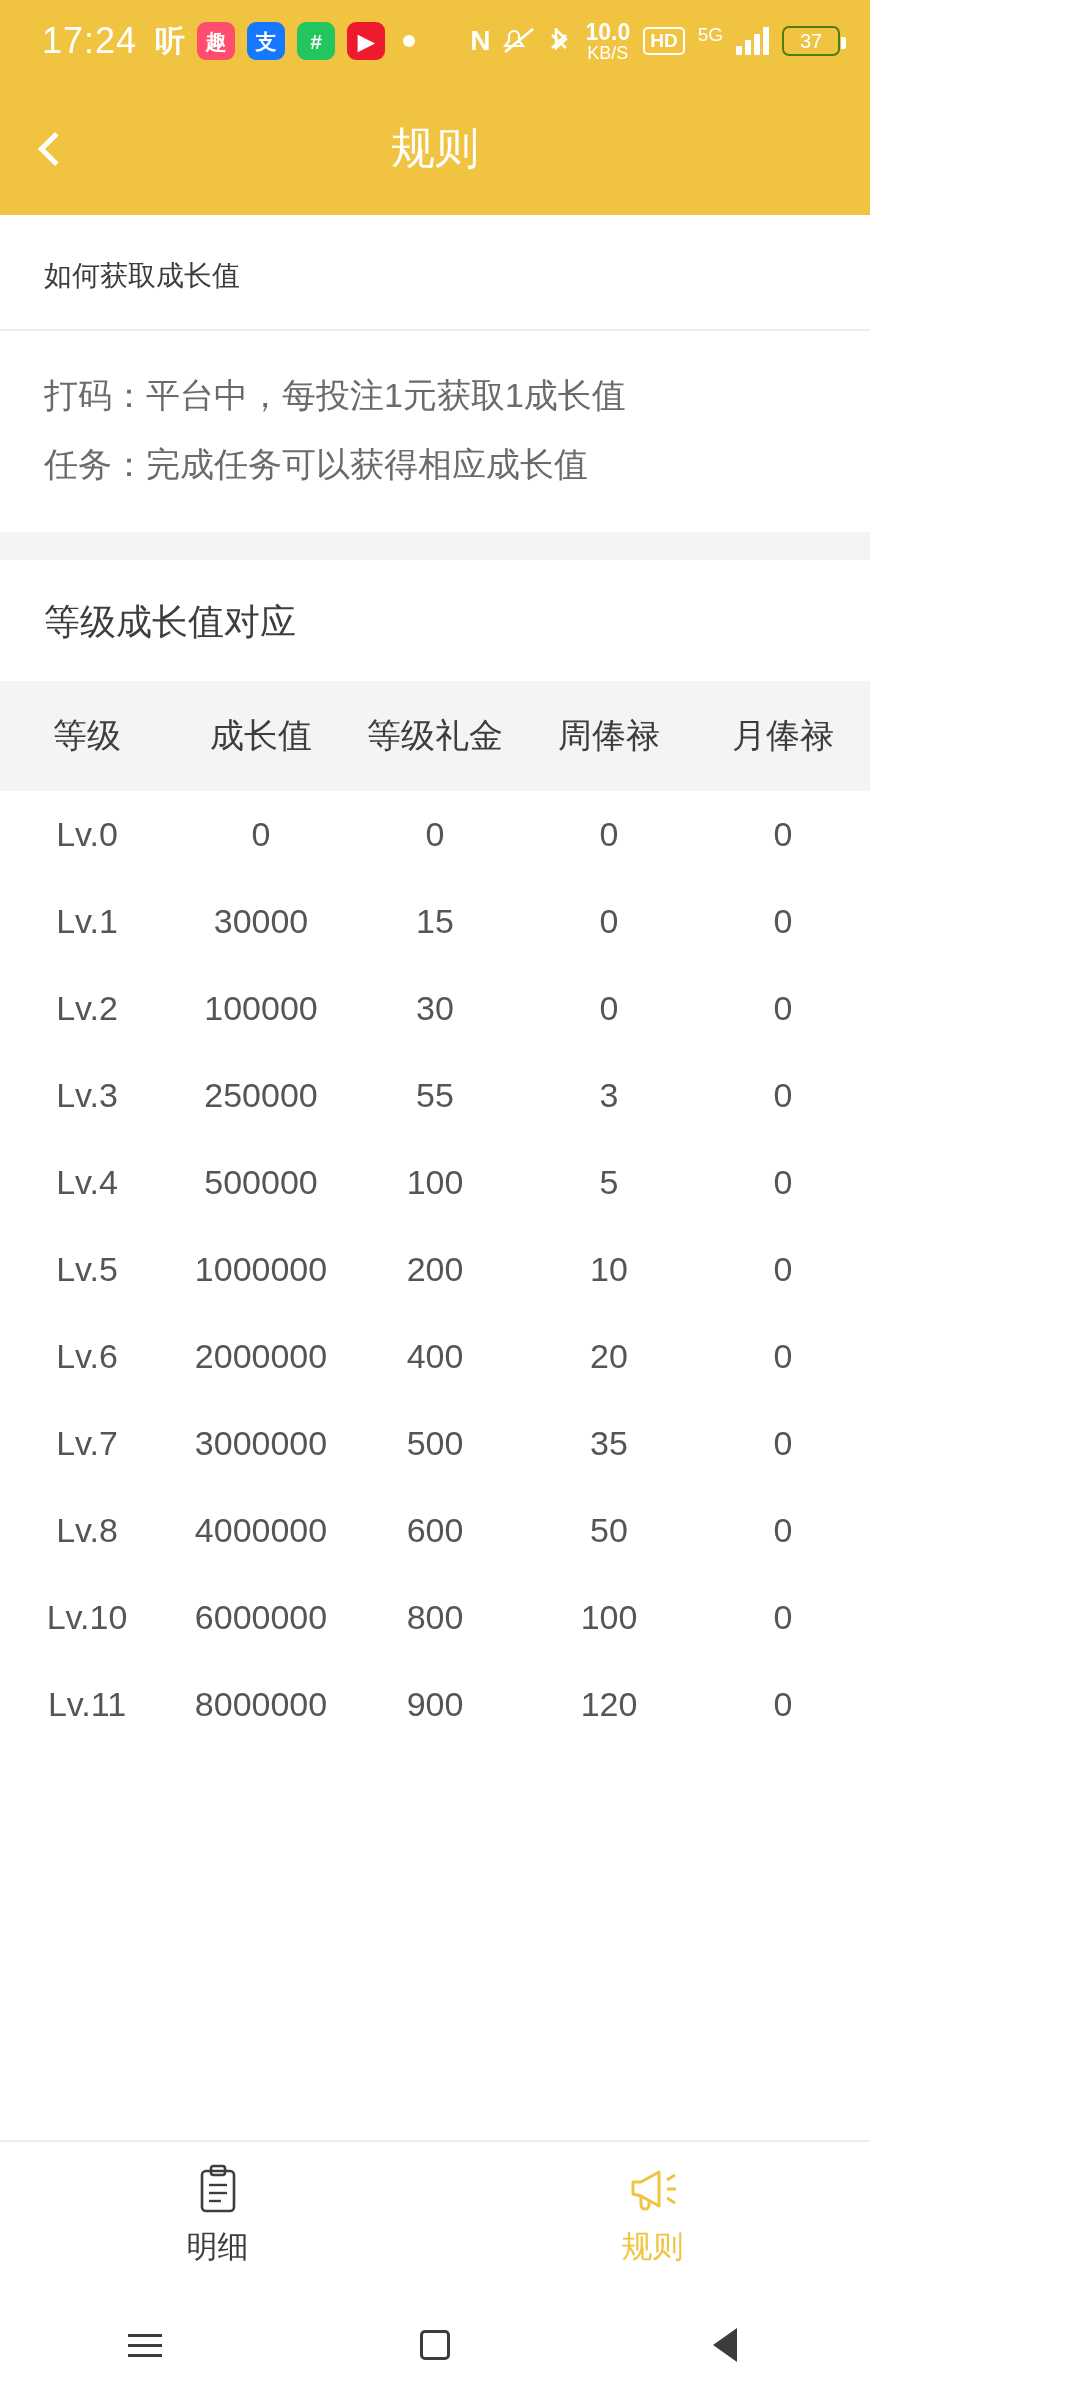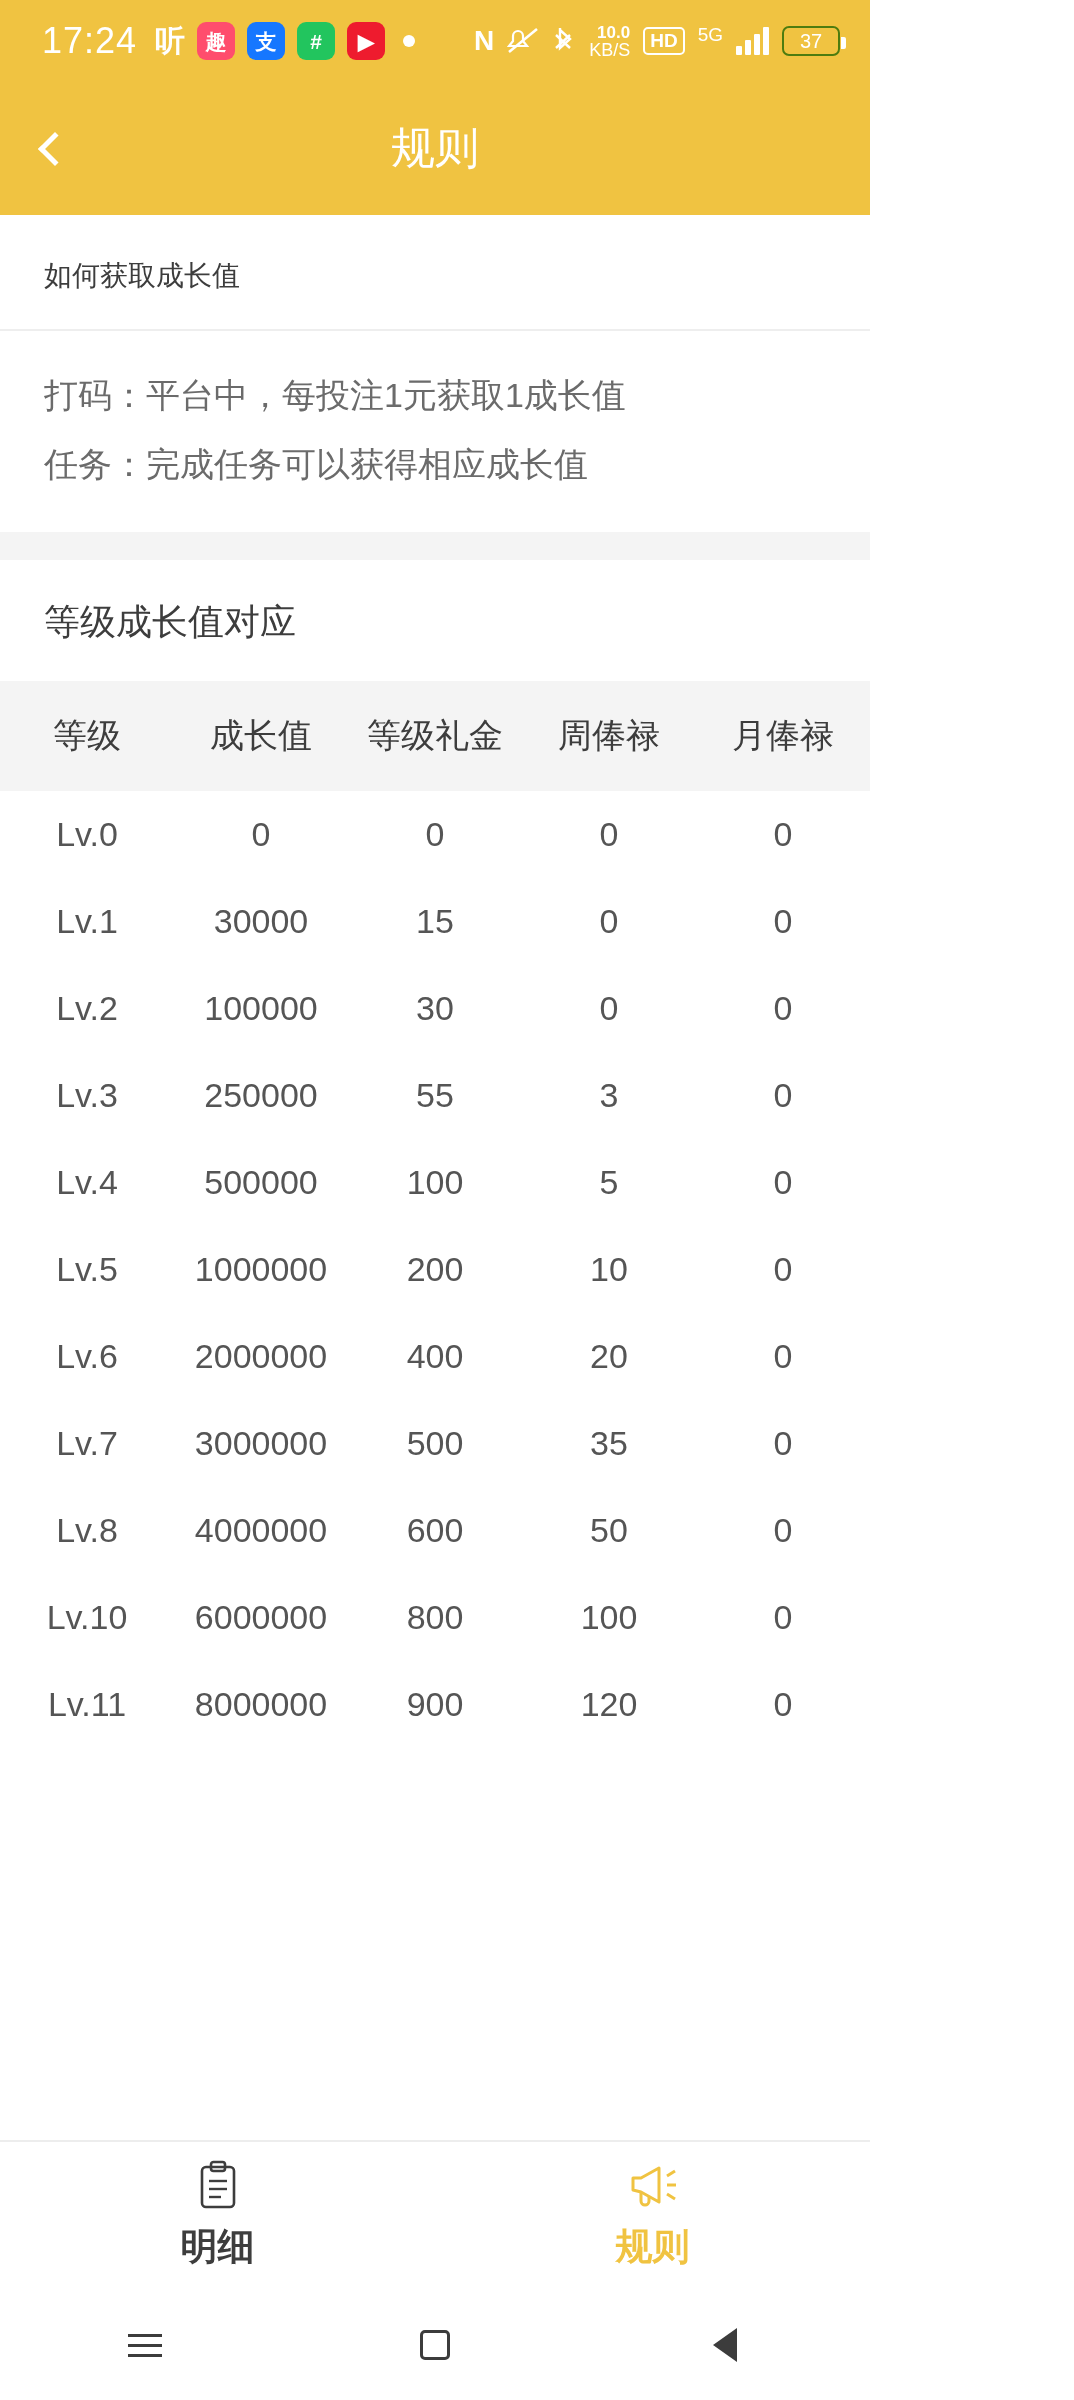--- a/index.html
+++ b/index.html
@@ -59,7 +59,7 @@
   }
   .nfc-icon { font-size: 28px; font-weight: 700; }
   .netspeed { line-height: 1; text-align: center; font-size: 21px; }
-  .netspeed .num { display:block; font-size: 17px; font-weight: 600; text-align: right; }
+  .netspeed .num { display:block; font-size: 23px; font-weight: 600; text-align: right; }
   .netspeed .unit { display:block; font-size: 18px; }
   .hd-box {
     border: 2px solid #ffffff; border-radius: 5px;

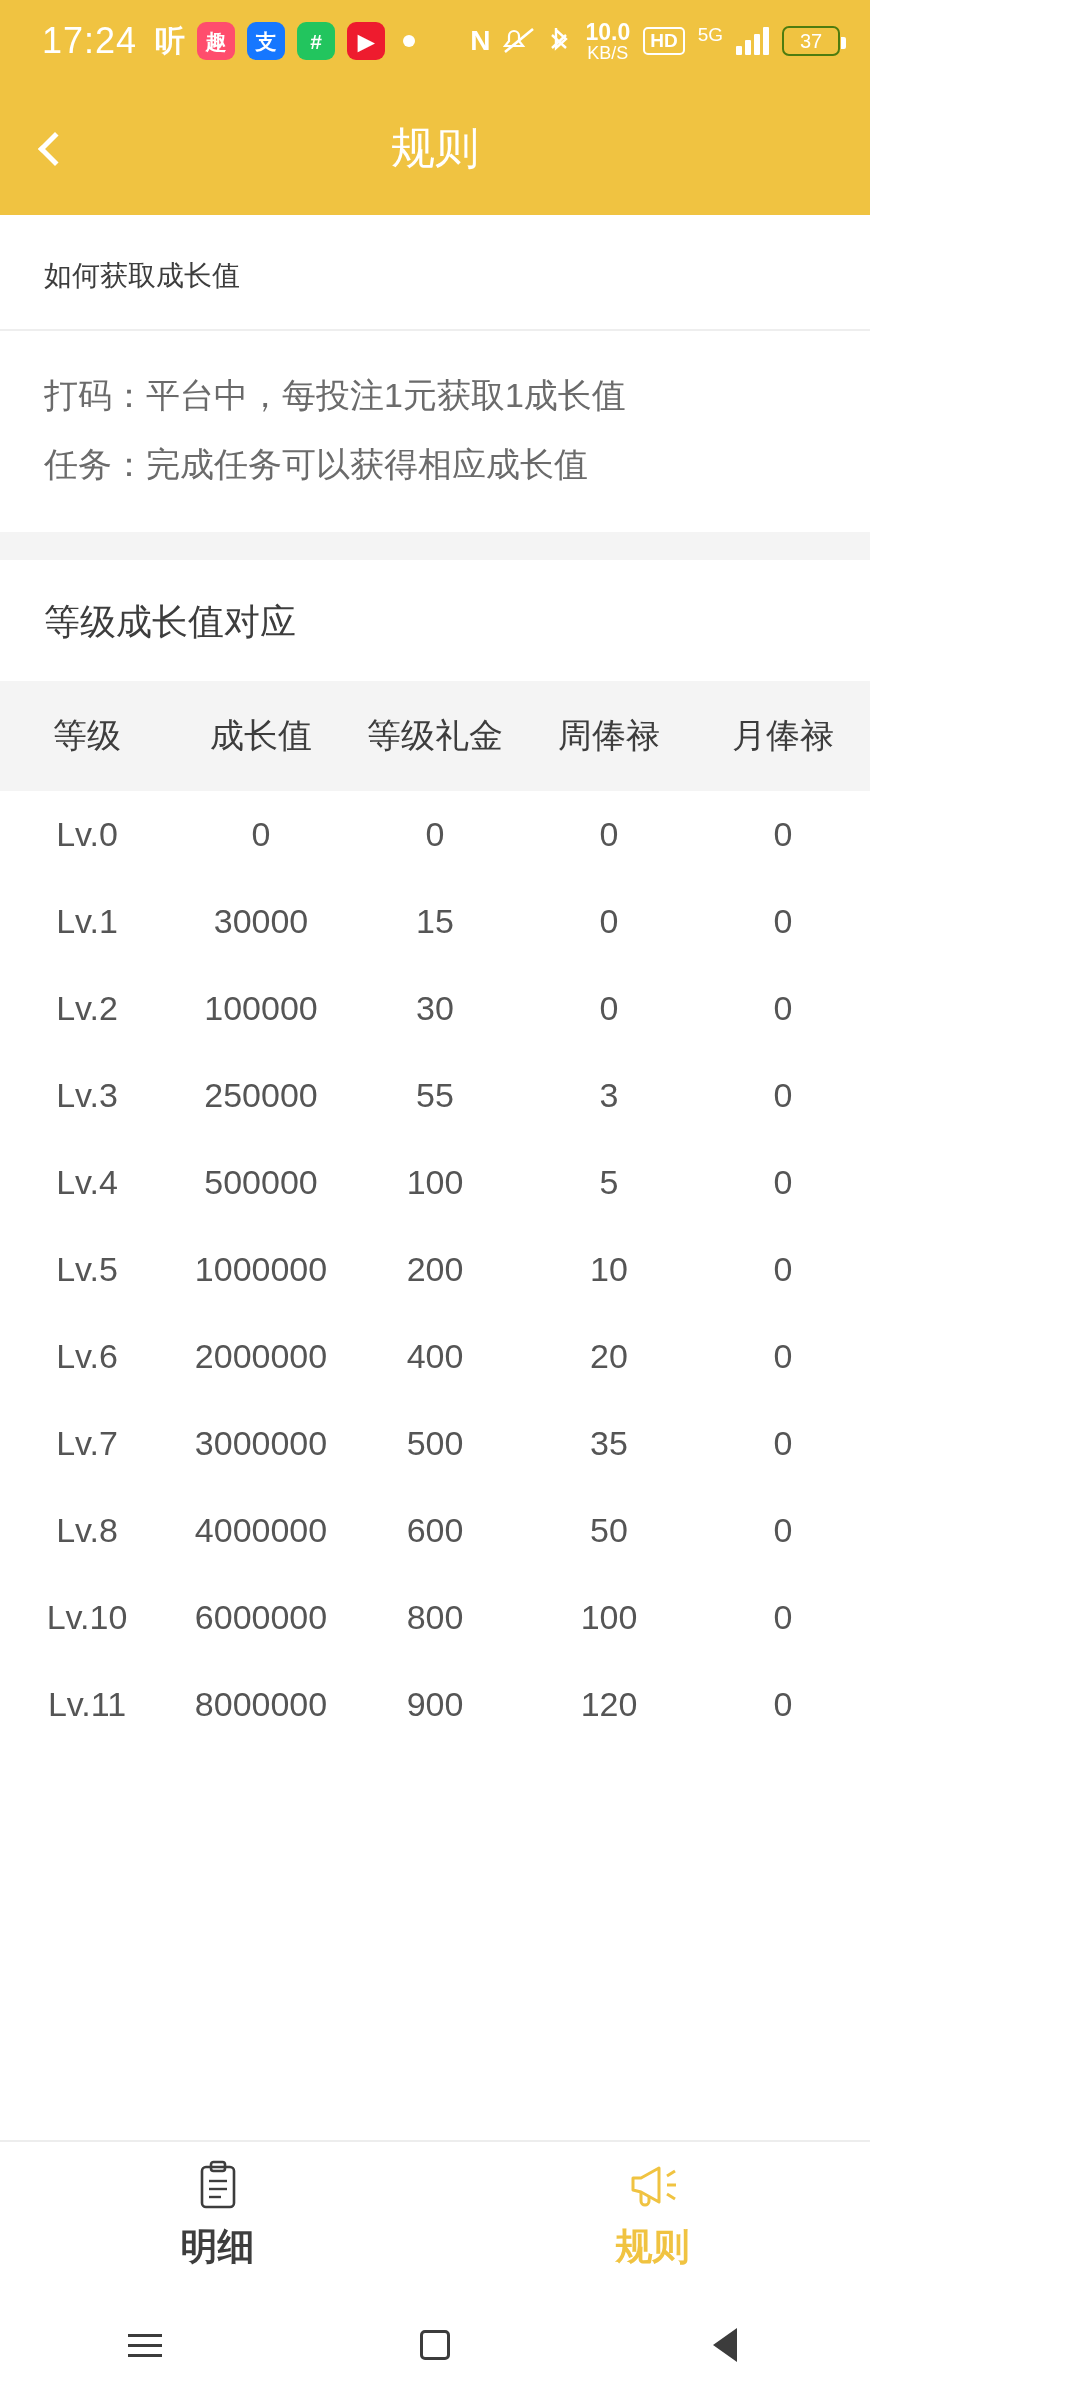--- a/index.html
+++ b/index.html
@@ -161,7 +161,7 @@
     align-items: center; justify-content: center;
     gap: 10px;
   }
-  .tab .tab-label { font-size: 37px; color: #3d3d3d; font-weight: bold; }
+  .tab .tab-label { font-size: 31px; color: #3d3d3d; }
   .tab.active .tab-label { color: #f0c341; }
   .tab svg { display: block; }
 

